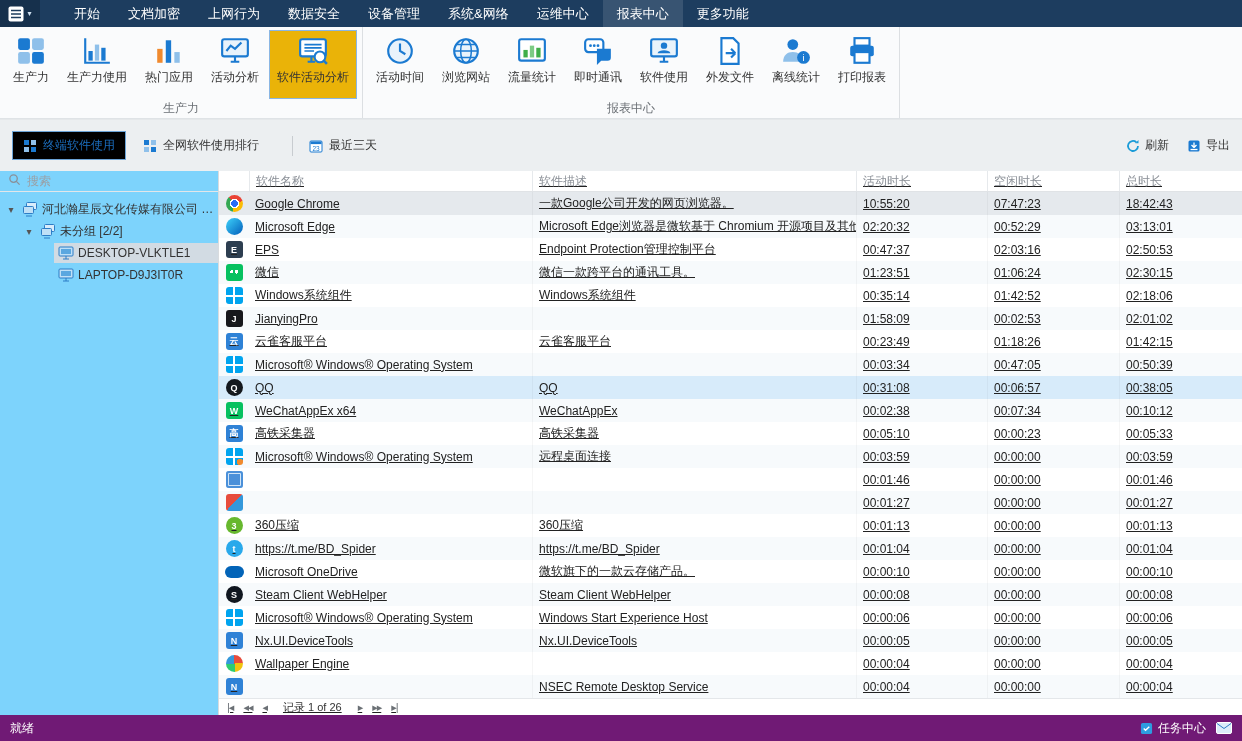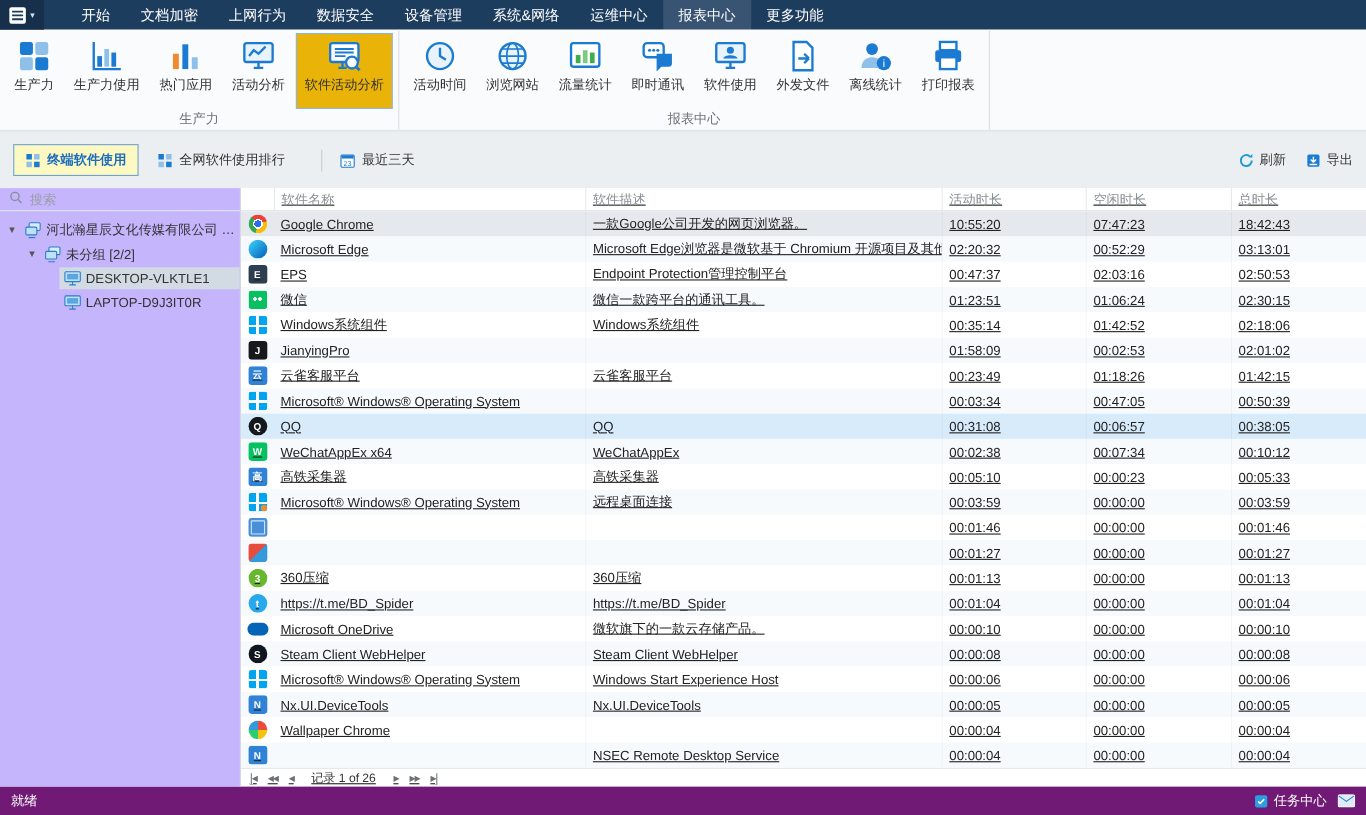--- a/index.html
+++ b/index.html
@@ -28,7 +28,7 @@
   
   .toolbar { height: 52px; background: #eceff1; border-top: 1px solid #e5e8ea; display: flex; align-items: center; padding: 0 12px; }
   .tab { display: flex; align-items: center; gap: 6px; padding: 5px 10px; margin-right: 6px; border: 1px solid transparent; color: #333; cursor: pointer; white-space: nowrap; }
-  .tab.active { background: #fef9c3; border-color: #6ba3d6; color: #1b6dbd; font-weight: bold; }
+  .tab.active { background: #000000; border-color: #6ba3d6; color: #1b6dbd; }
   .tab-icon svg, .action-icon svg { width: 14px; height: 14px; display: block; }
   .tb-sep { width: 1px; height: 20px; background: #c8ccd0; margin: 0 16px; }
   .date-filter { display: flex; align-items: center; gap: 6px; color: #333; cursor: pointer; }

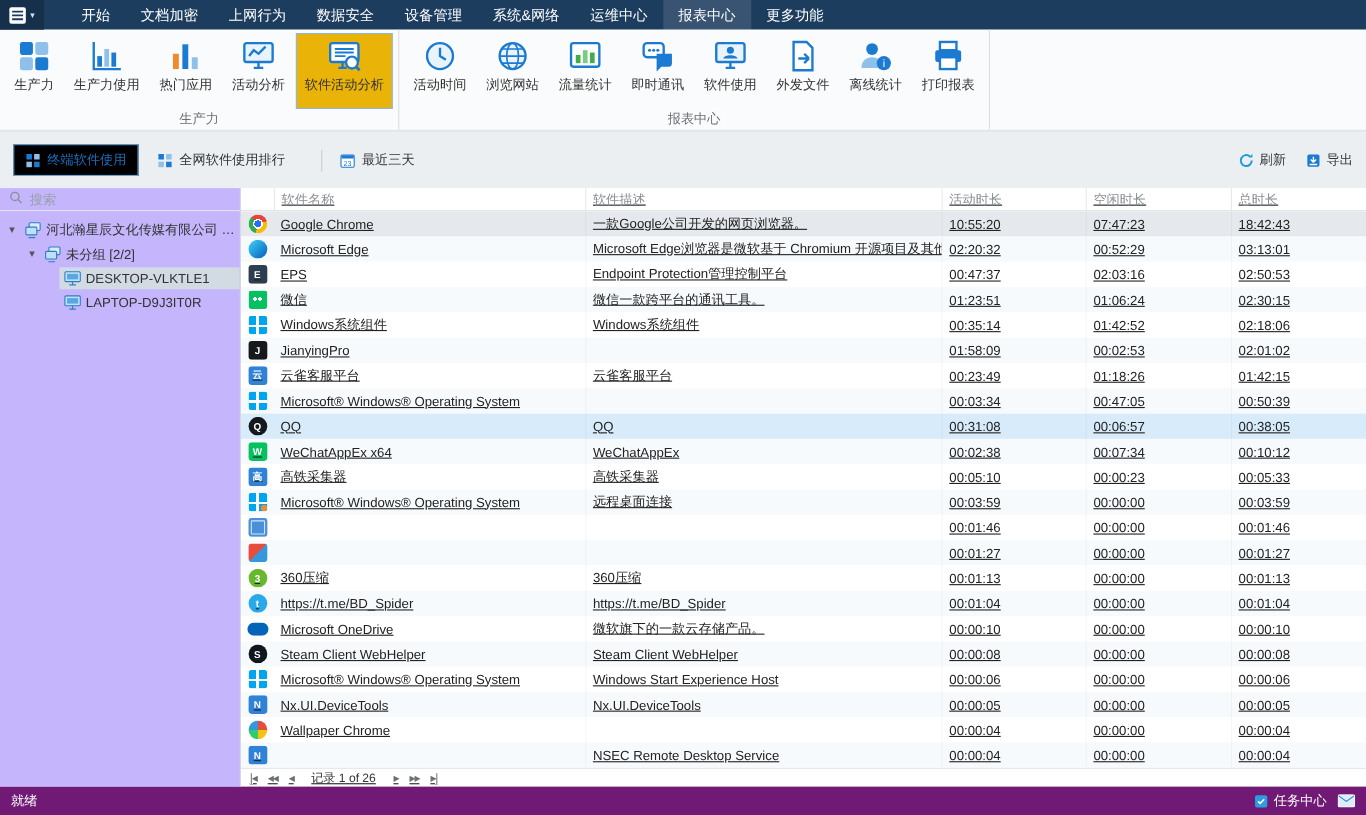--- a/index.html
+++ b/index.html
@@ -36,7 +36,7 @@
   .action { display: flex; align-items: center; gap: 5px; color: #333; cursor: pointer; }
   
   .main { height: 544px; display: flex; background: #fff; }
-  .sidebar { width: 219px; border-right: 1px solid #d8dbde; display: flex; flex-direction: column; background: #c4b5fd; }
+  .sidebar { width: 219px; border-right: 1px solid #d8dbde; display: flex; flex-direction: column; background: #7dd3fc; }
   .search-row { height: 21px; display: flex; align-items: center; gap: 6px; padding: 0 8px; border-bottom: 1px solid #e3e6e9; }
   .search-row svg { width: 13px; height: 13px; }
   .search-row input { border: none; outline: none; flex: 1; font-size: 12px; font-family: inherit; color: #333; background: transparent; }

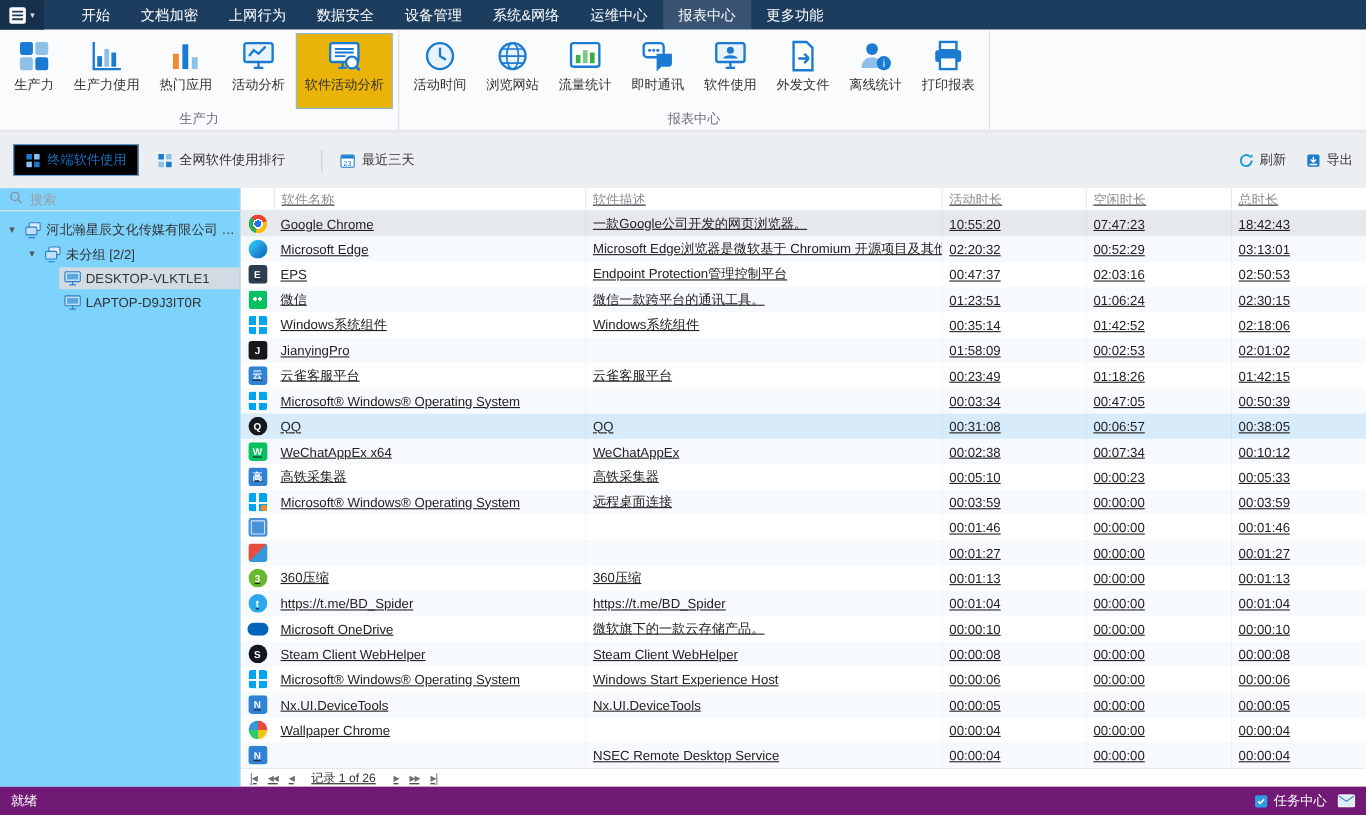--- a/index.html
+++ b/index.html
@@ -609,7 +609,7 @@
           <div class="cell c-icon">
             <span class="ai" data-icon="wallpaper"></span>
           </div>
-          <div class="cell c-name">Wallpaper Chrome</div>
+          <div class="cell c-name">Wallpaper Engine</div>
           <div class="cell c-desc"></div>
           <div class="cell c-act">00:00:04</div>
           <div class="cell c-idle">00:00:00</div>

